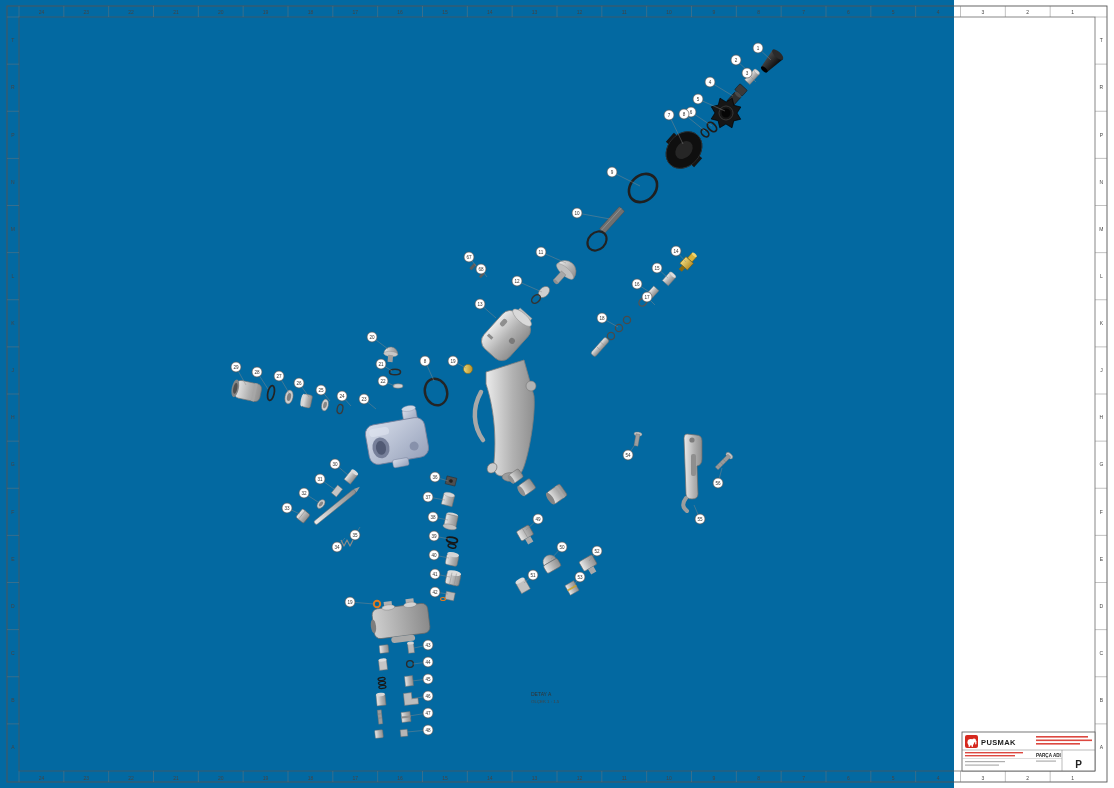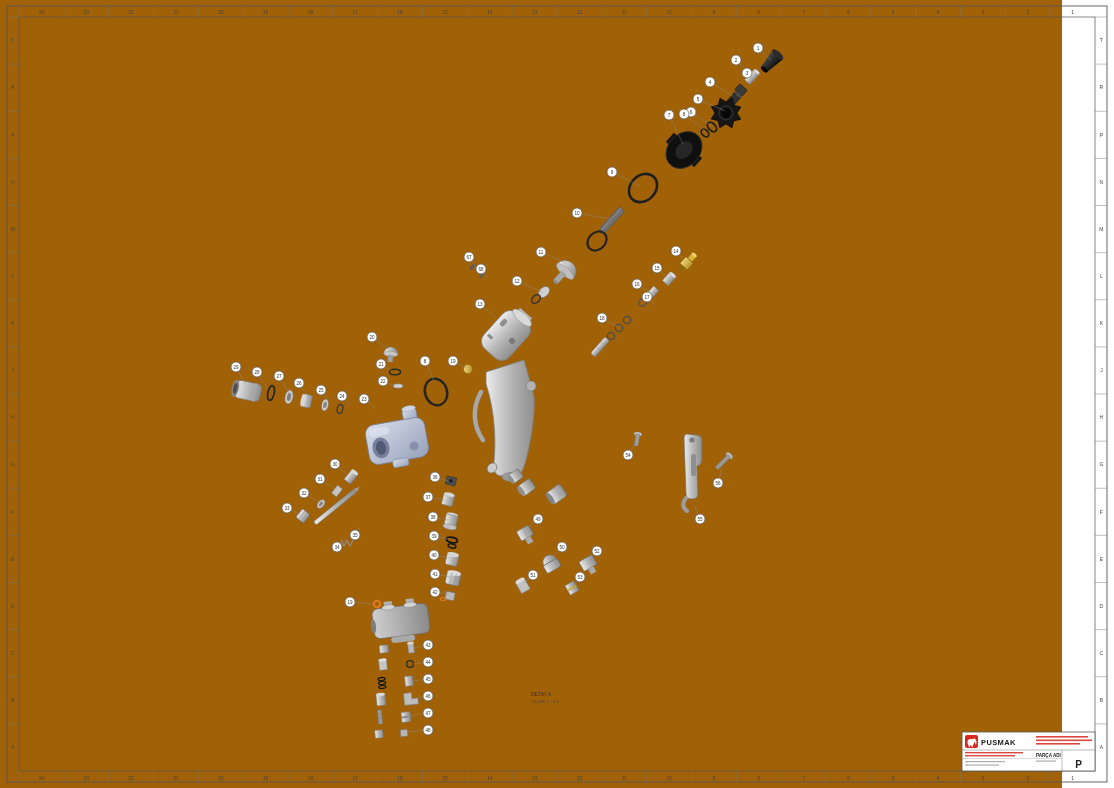--- a/index.html
+++ b/index.html
@@ -4,7 +4,7 @@
 <style>
   html,body{margin:0;padding:0;background:#fff;}
   body{width:1114px;height:788px;overflow:hidden;font-family:"Liberation Sans",sans-serif;}
-  .page{position:relative;width:1062px;height:788px;background:#a16207;}
+  .page{position:relative;width:954px;height:788px;background:#0369a1;}
   svg{display:block;}
   .frame{fill:none;stroke:#555;stroke-width:0.9;}
   .frame-inner{fill:none;stroke:#555;stroke-width:0.7;}

